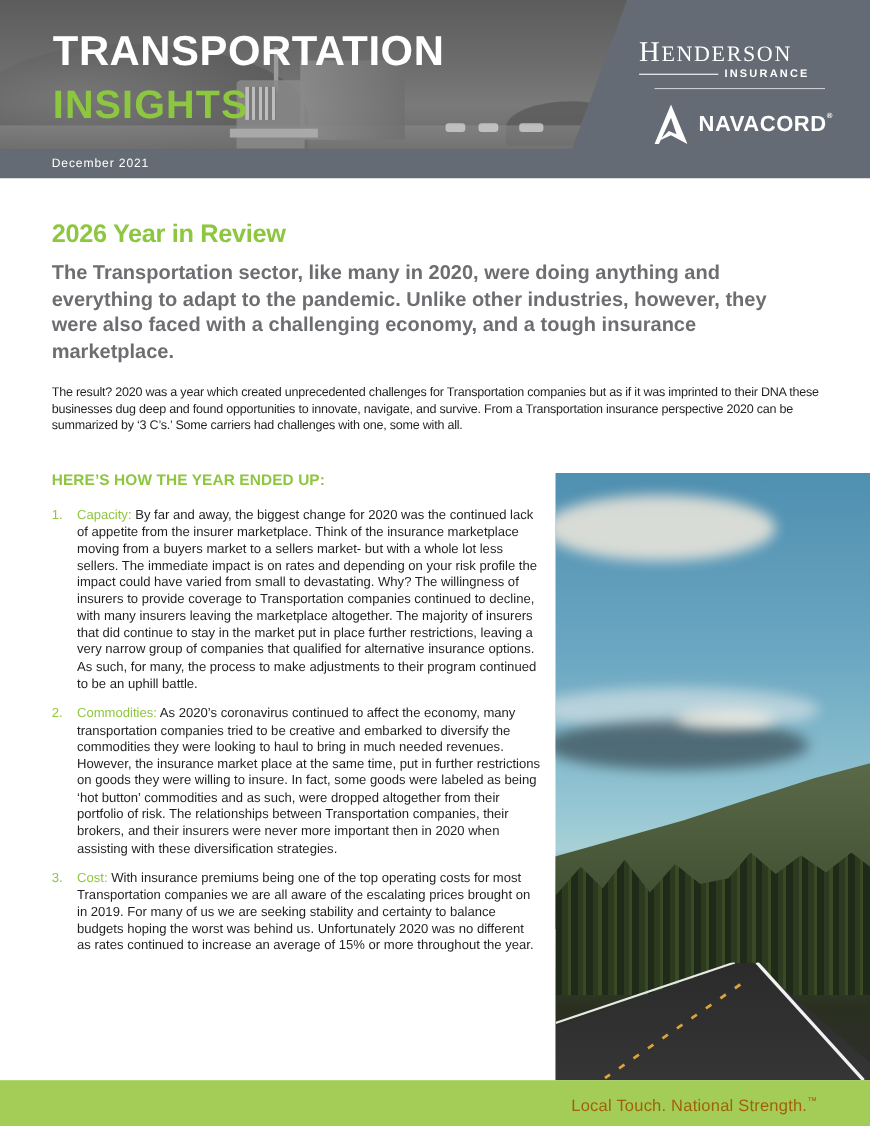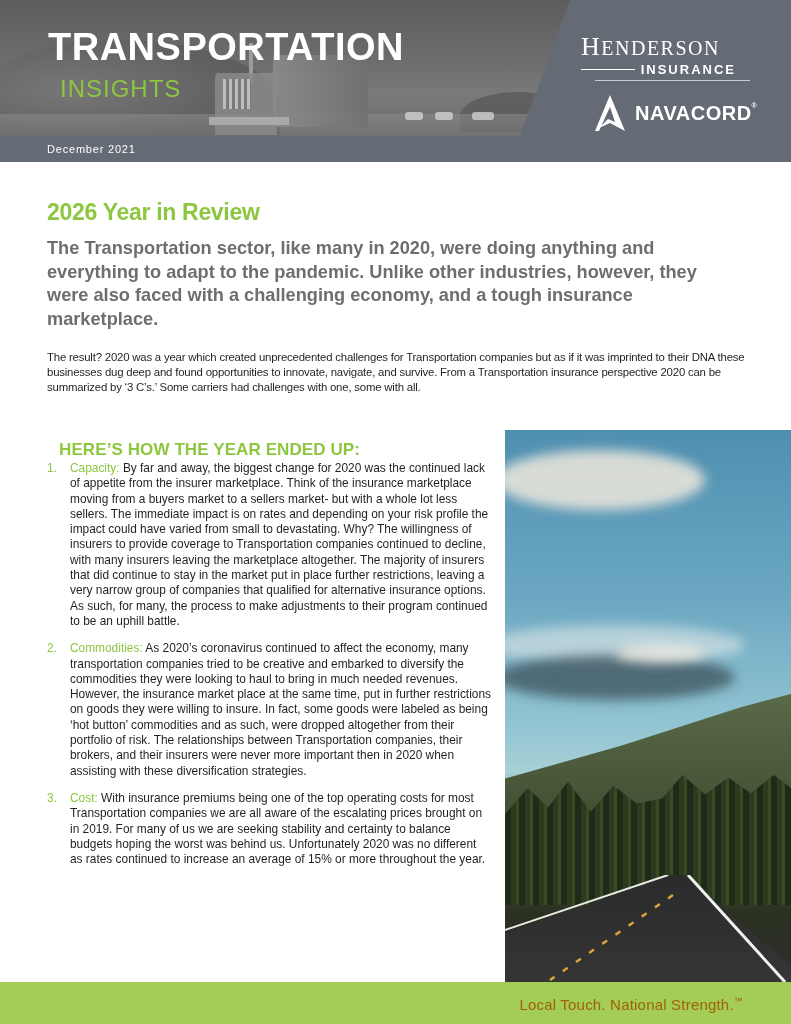--- a/index.html
+++ b/index.html
@@ -55,7 +55,7 @@
   .henderson .name .big { font-size: 26px; }
   .henderson .sub-row { display: flex; align-items: center; margin-top: 2px; }
   .henderson .sub-line { width: 72px; height: 1px; background: #fff; margin-right: 6px; }
-  .henderson .sub { font-size: 13px; color: #fff; letter-spacing: 2px; font-weight: 700; }
+  .henderson .sub { font-size: 10px; color: #fff; letter-spacing: 2px; font-weight: 700; }
   .logo-divider { position: absolute; left: 595px; top: 80px; width: 155px; height: 1px; background: #c9ccd0; }
   .navacord { position: absolute; left: 595px; top: 95px; display: flex; align-items: center; }
   .navacord svg { width: 30px; height: 36px; }

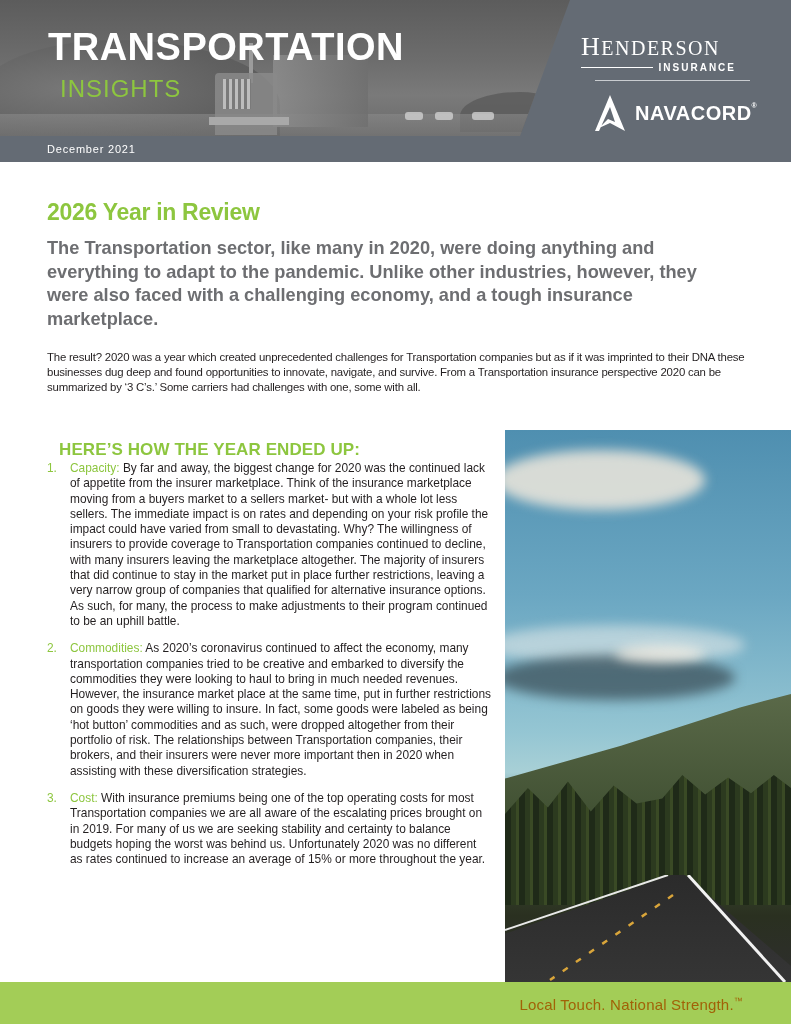--- a/index.html
+++ b/index.html
@@ -43,8 +43,8 @@
     font-size: 38px; font-weight: 700; color: #ffffff; letter-spacing: 0.5px; line-height: 1; text-align: center;
   }
   .title-sub {
-    position: absolute; left: 60px; top: 77px; margin: 0;
-    font-size: 24px; font-weight: 400; color: #8dc63f; letter-spacing: 1px; line-height: 1;
+    position: absolute; left: 48px; top: 77px; margin: 0;
+    font-size: 36px; font-weight: 700; color: #8dc63f; letter-spacing: 1px; line-height: 1;
   }
   .date-bar { position: absolute; left: 0; top: 136px; width: 791px; height: 26px; background: #646b74; }
   .date-text { position: absolute; left: 47px; top: 143px; font-size: 11px; color: #ffffff; letter-spacing: .8px; }

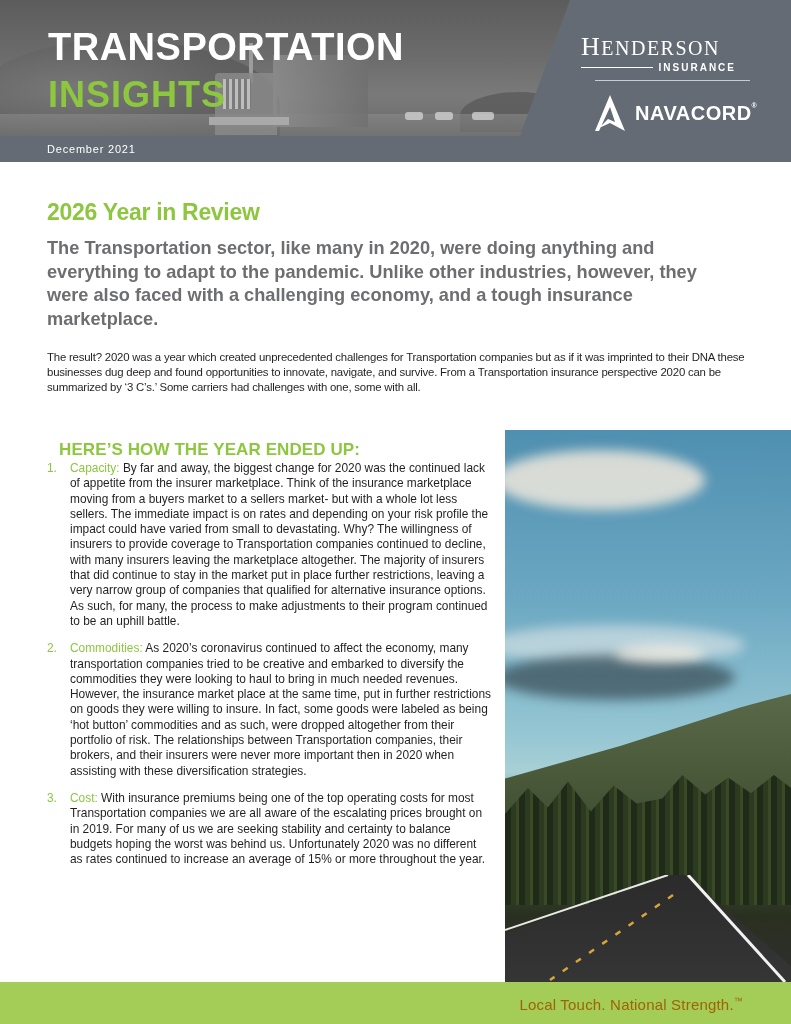--- a/index.html
+++ b/index.html
@@ -76,8 +76,8 @@
     font-size: 11.4px; line-height: 15px; color: #231f20; letter-spacing: -0.2px;
   }
   .subhead {
-    position: absolute; left: 47px; top: 428px; margin: 12px;
-    font-size: 17px; font-weight: 700; color: #8dc63f; letter-spacing: 0.1px;
+    position: absolute; left: 47px; top: 428px; margin: 0;
+    font-size: 14px; font-weight: 700; color: #8dc63f; letter-spacing: 0.1px;
   }
   .list { position: absolute; left: 47px; top: 461px; width: 445px; margin: 0; padding: 0; list-style: none; }
   .list li { position: relative; padding-left: 23px; font-size: 11.9px; line-height: 15.3px; color: #231f20; margin-bottom: 12px; }

